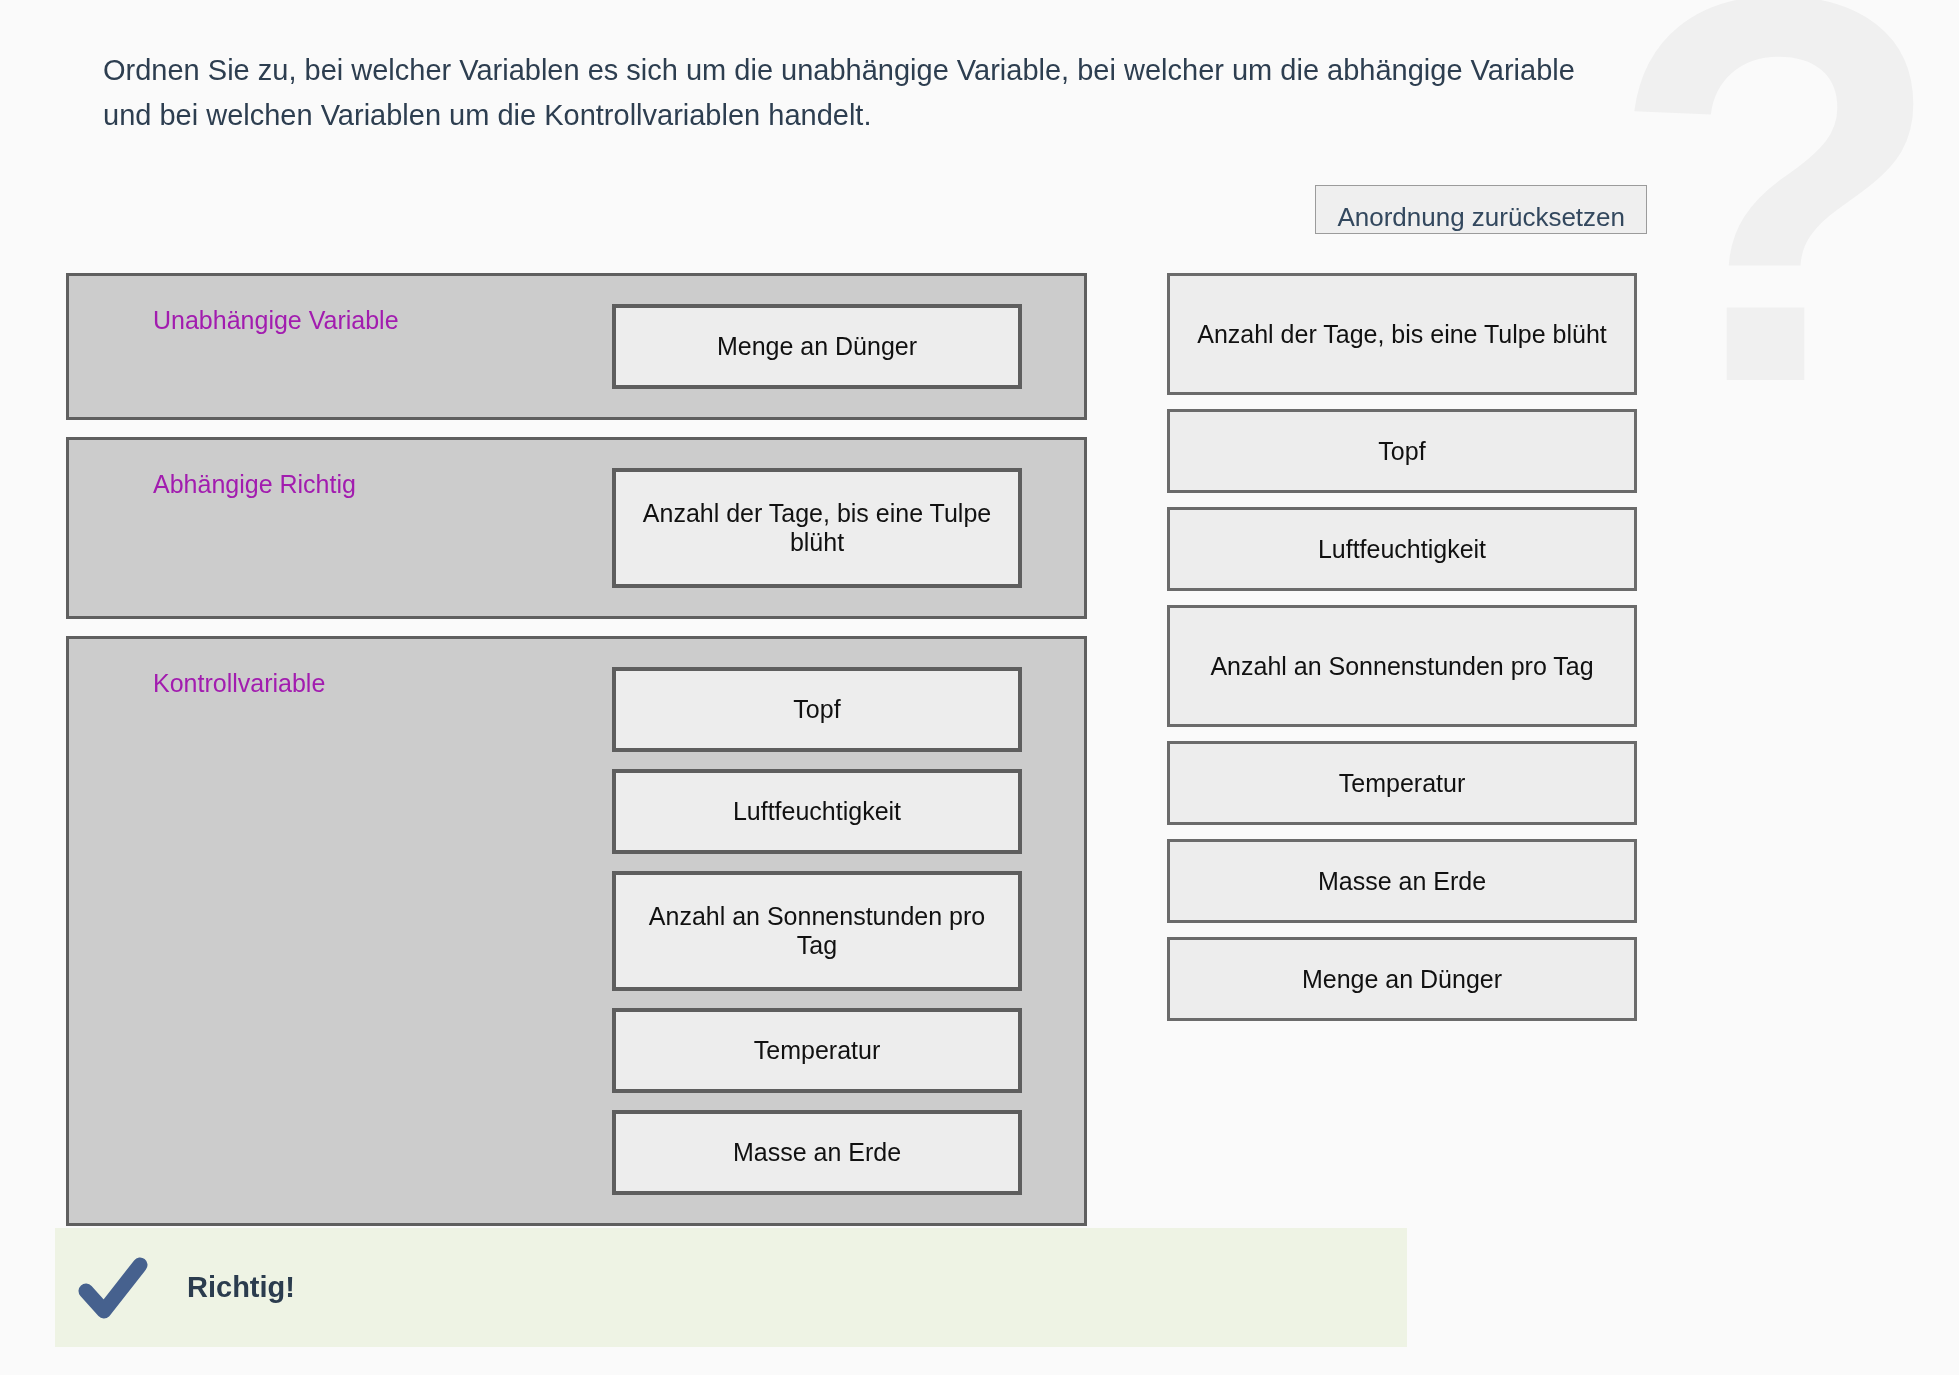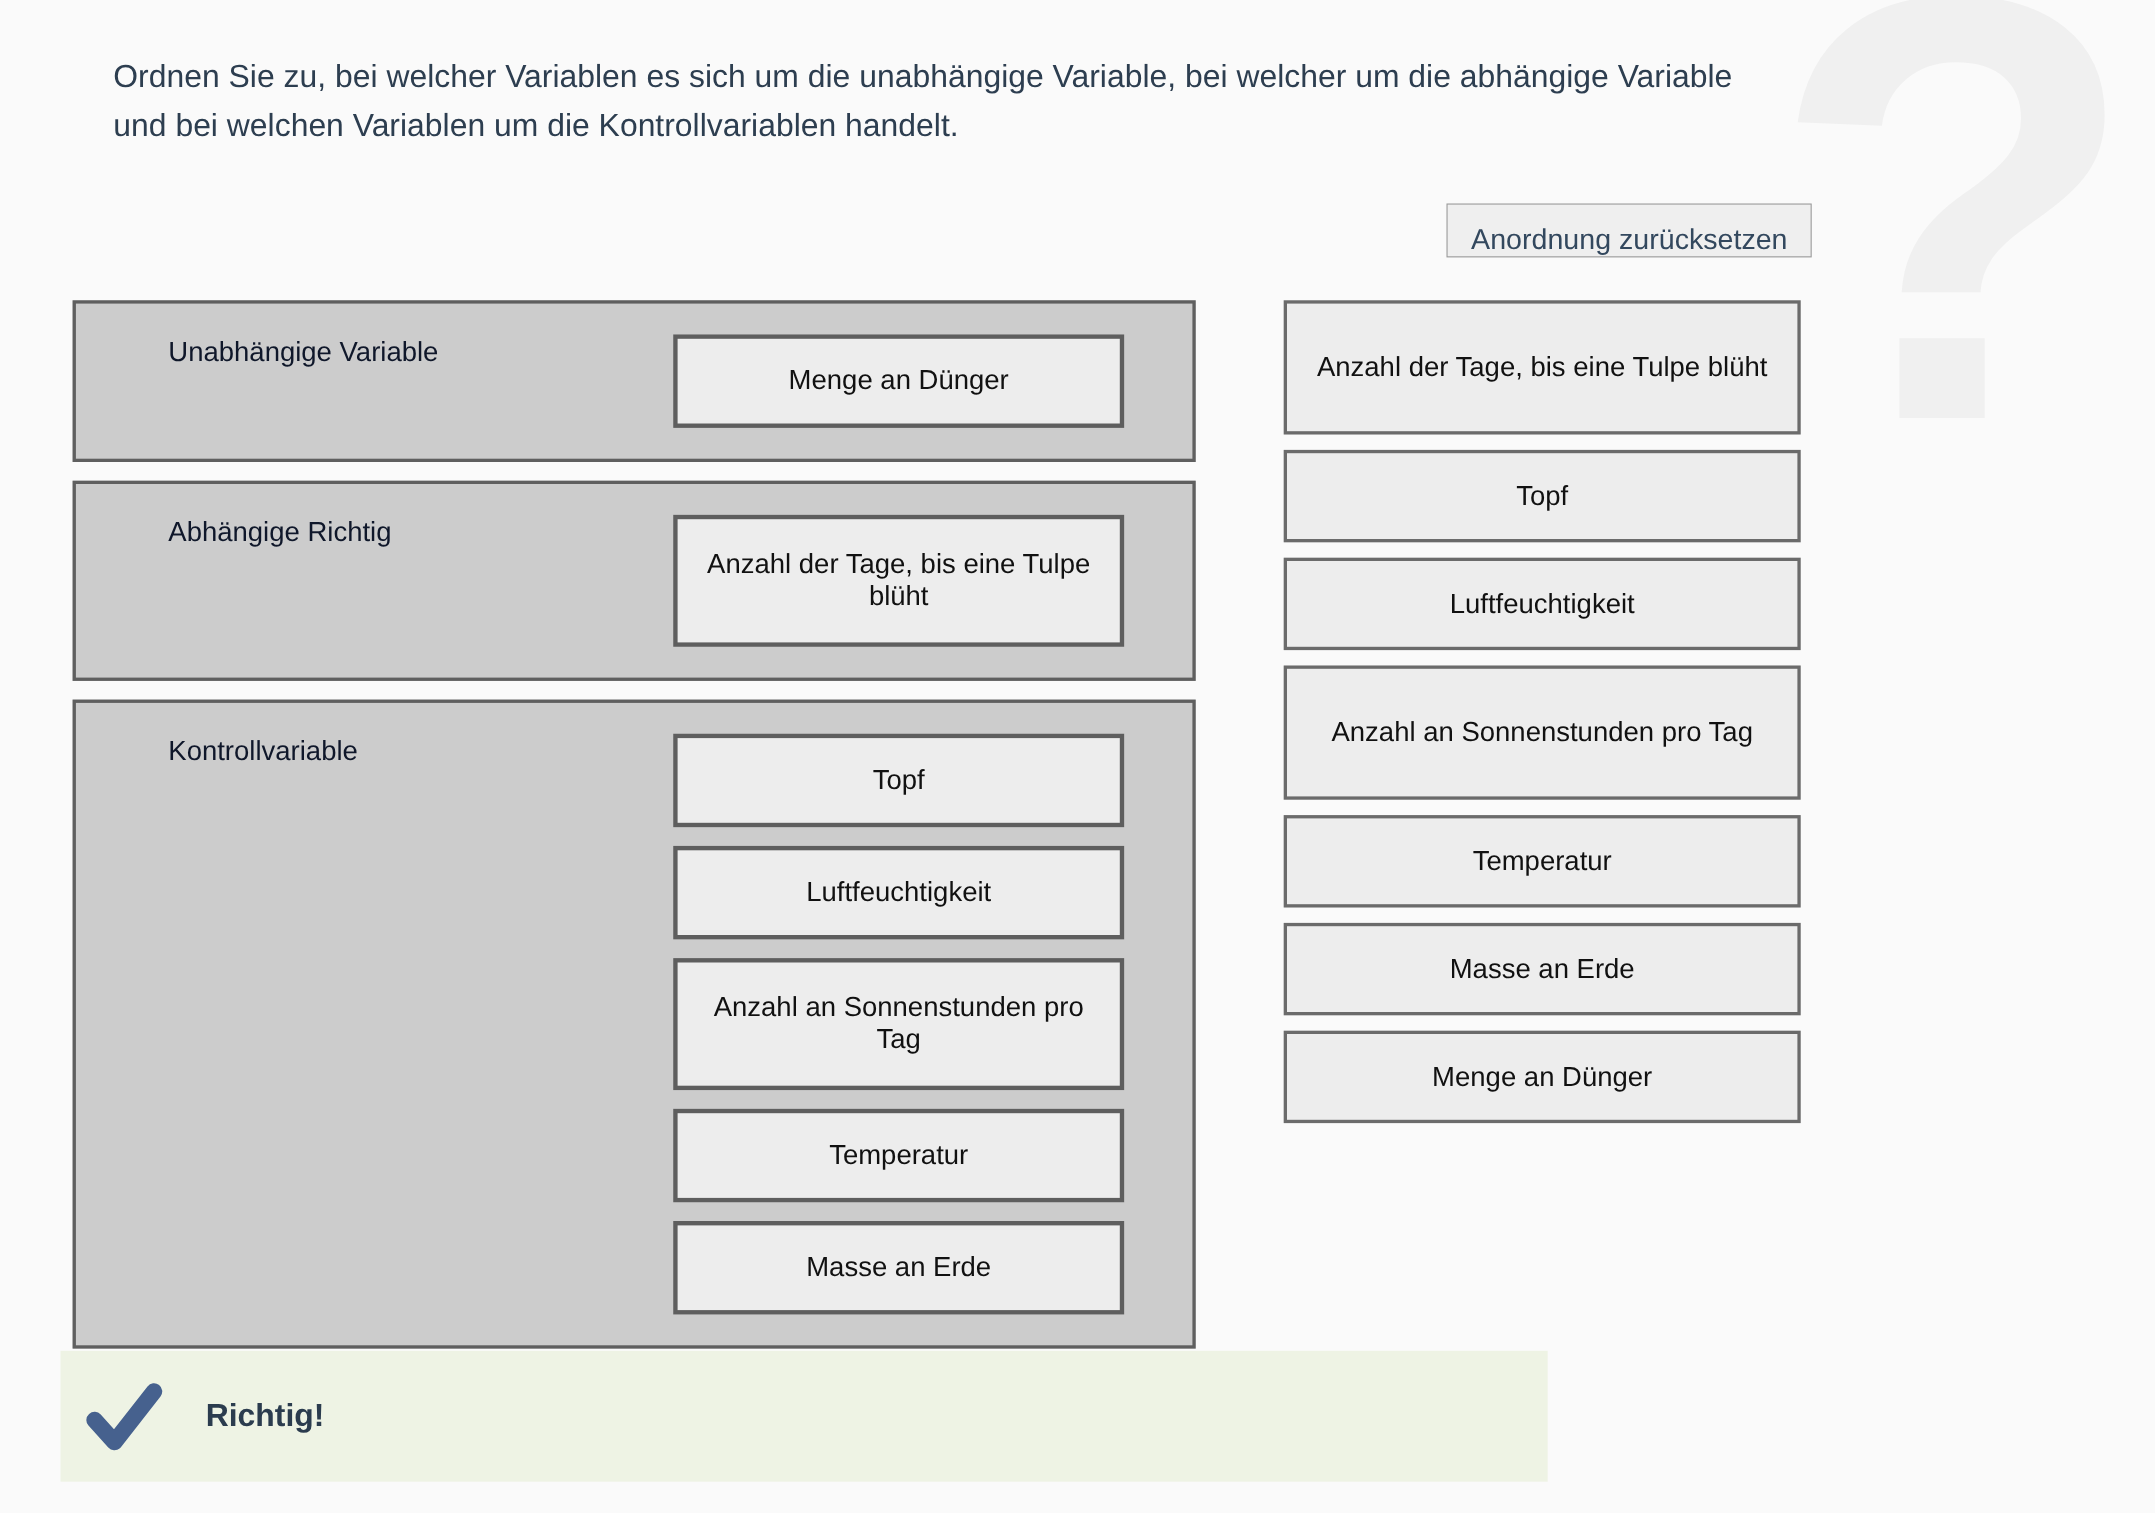--- a/index.html
+++ b/index.html
@@ -71,7 +71,7 @@
     flex: 1 1 auto;
     padding: 30px 0 0 84px;
     font-size: 25px;
-    color: #0f172a;
+    color: #a21caf;
   }
   .zone-items {
     flex: 0 0 410px;

